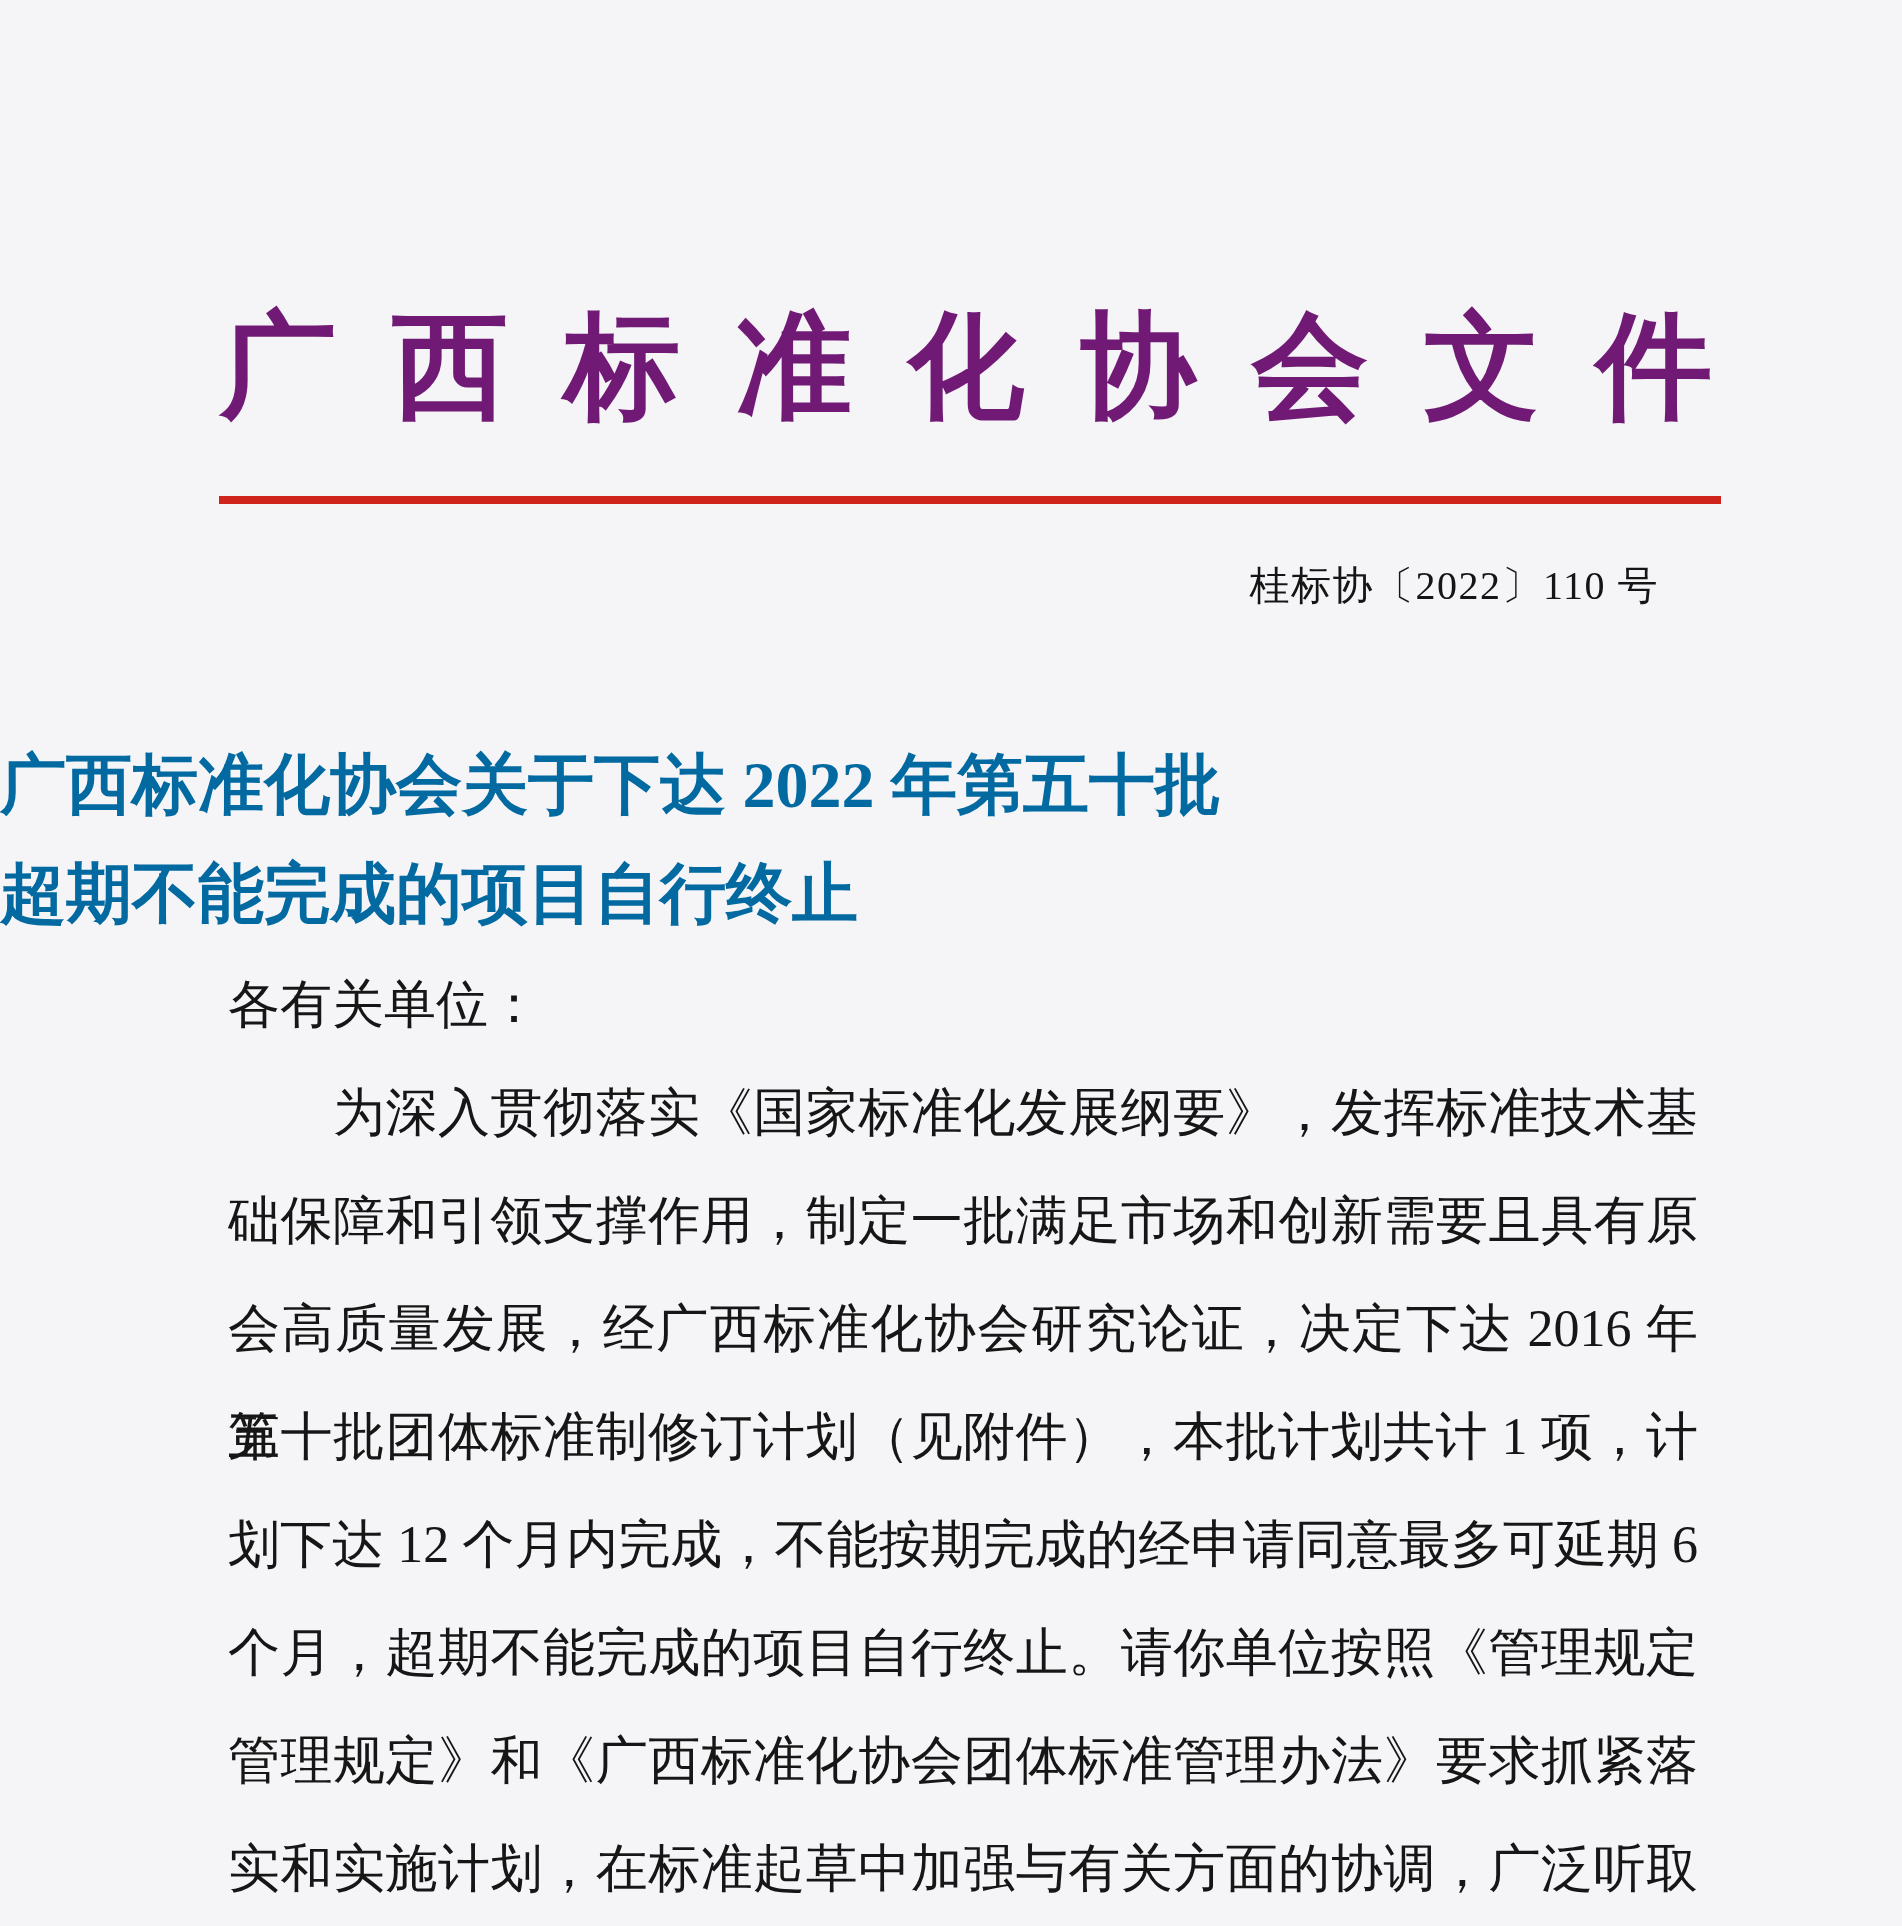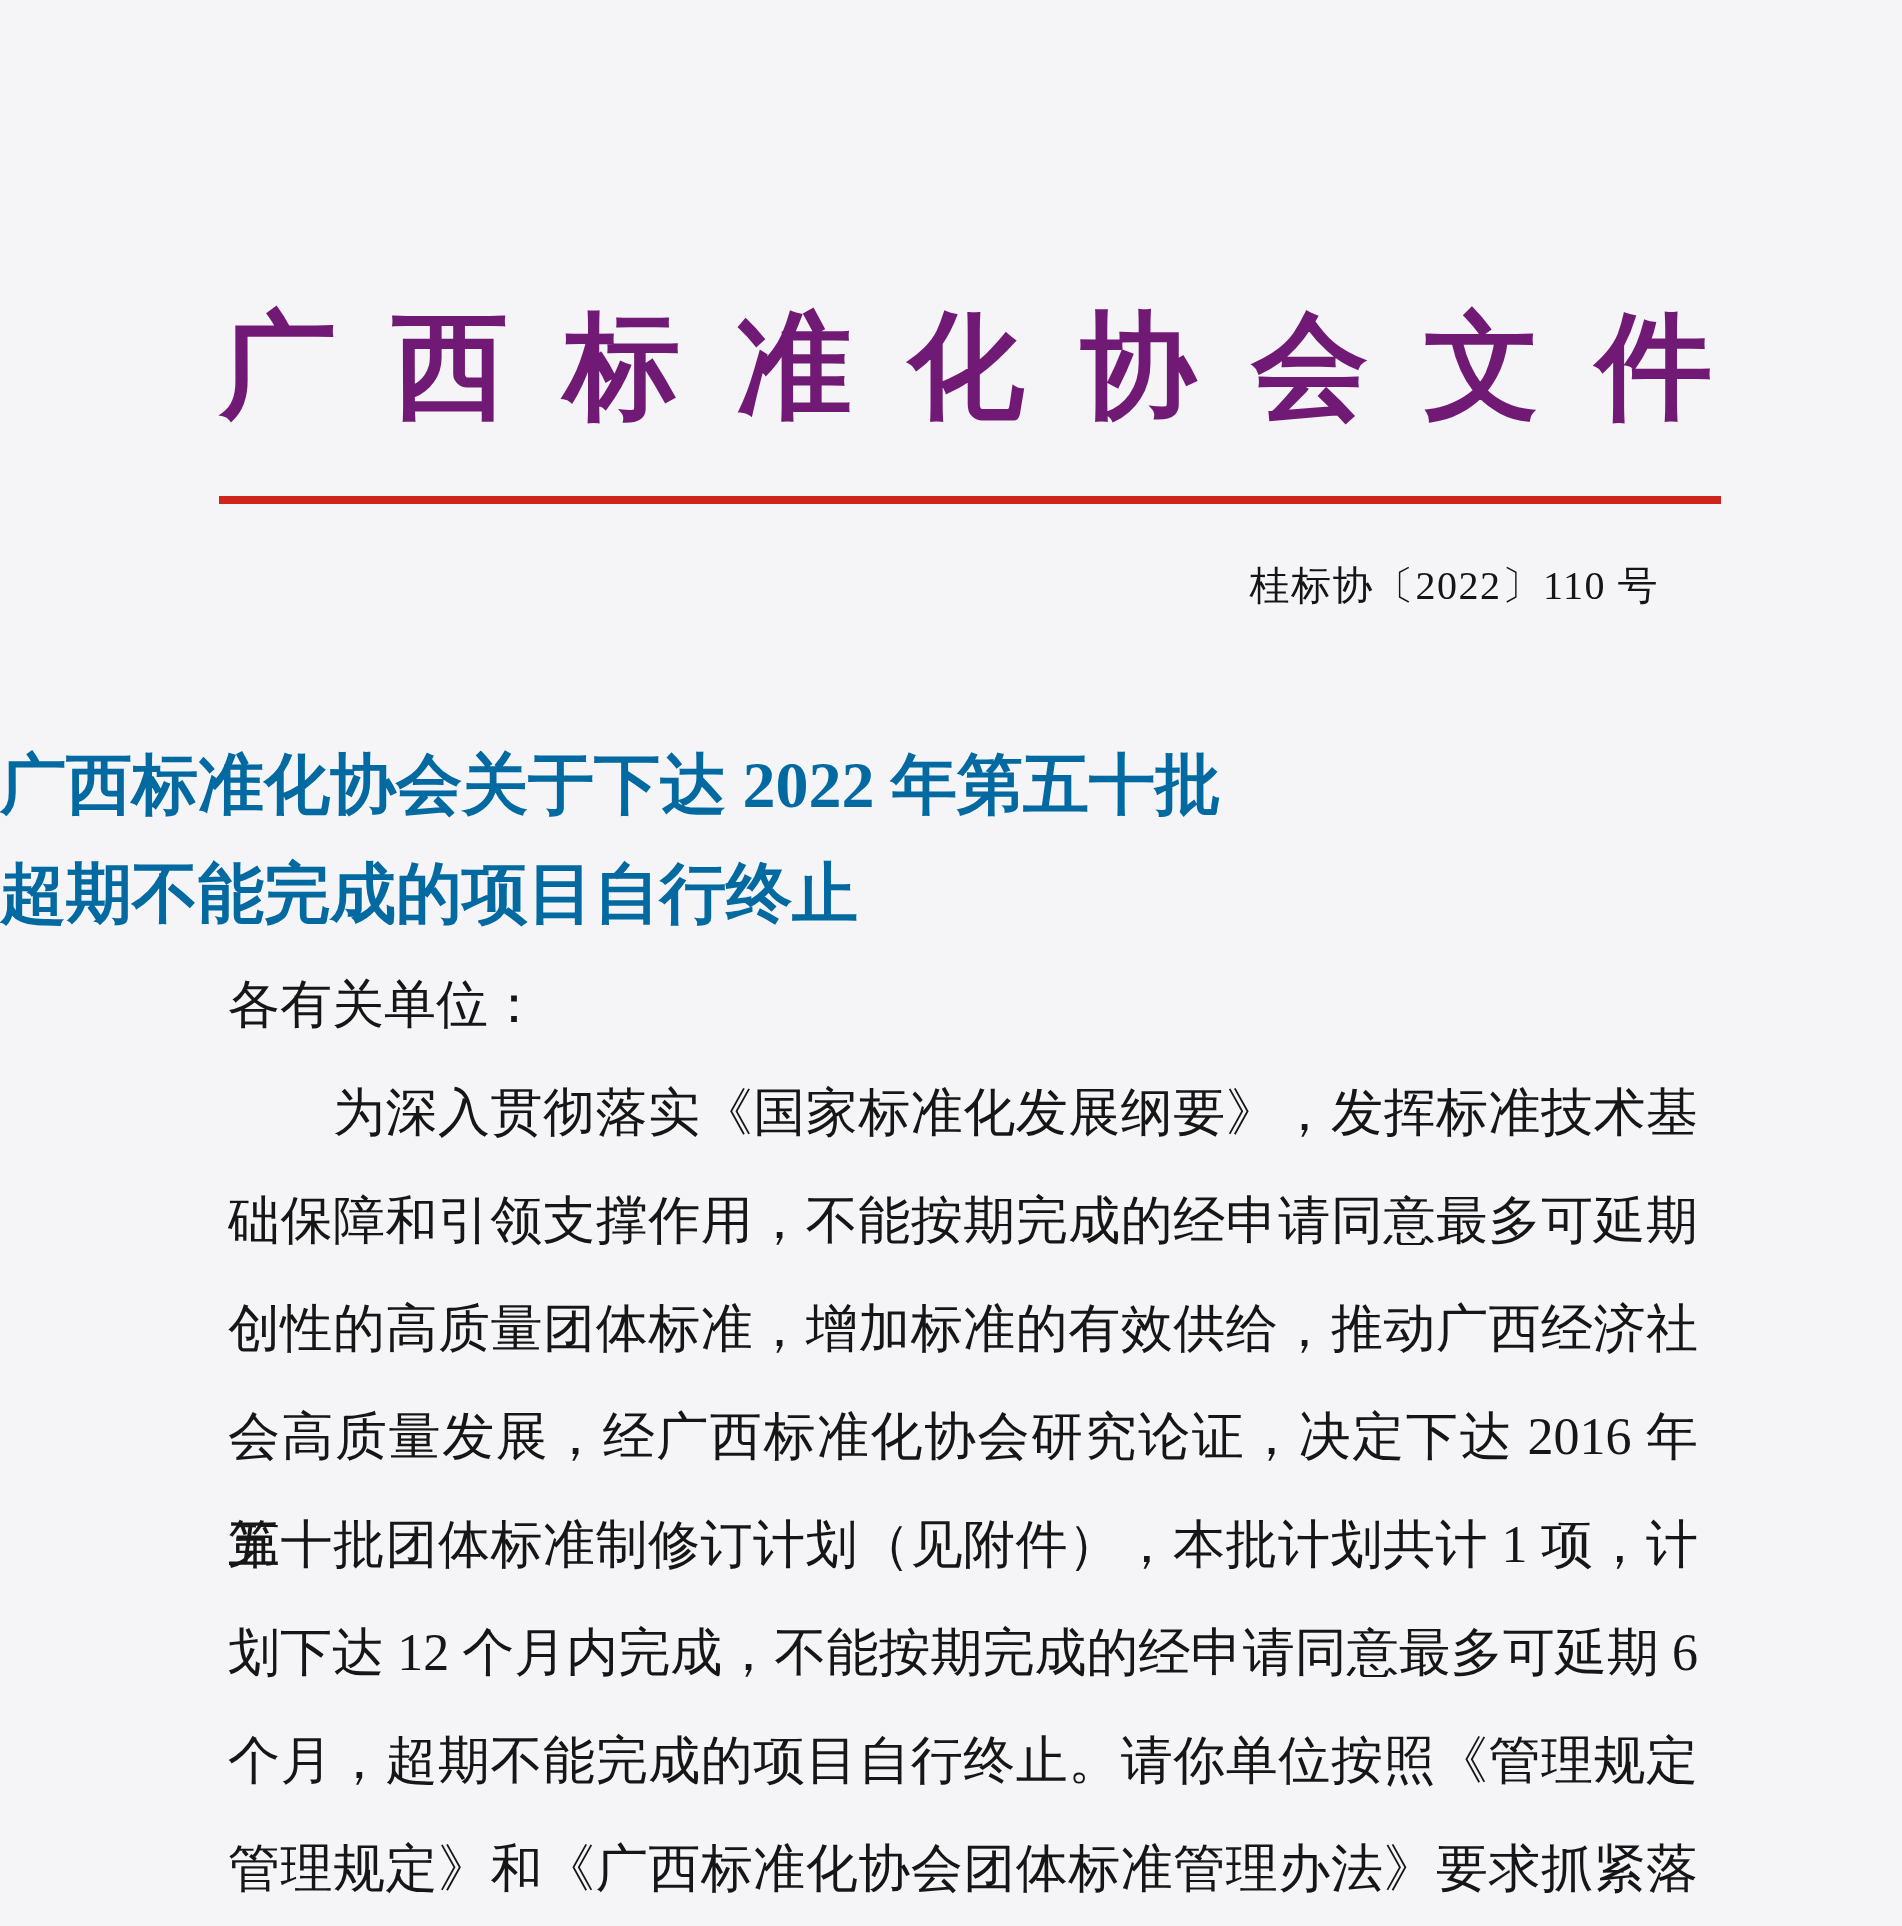--- a/index.html
+++ b/index.html
@@ -103,7 +103,7 @@
   <div class="body-block">
     <div class="body-line">各有关单位：</div>
     <div class="body-line just indent">为深入贯彻落实《国家标准化发展纲要》，发挥标准技术基</div>
-    <div class="body-line just">础保障和引领支撑作用，不能按期完成的经申请同意最多可延期</div>
+    <div class="body-line just">础保障和引领支撑作用，制定一批满足市场和创新需要且具有原</div>
     <div class="body-line just">创性的高质量团体标准，增加标准的有效供给，推动广西经济社</div>
     <div class="body-line just">会高质量发展，经广西标准化协会研究论证，决定下达 2016 年第</div>
     <div class="body-line just">五十批团体标准制修订计划（见附件），本批计划共计 1 项，计</div>

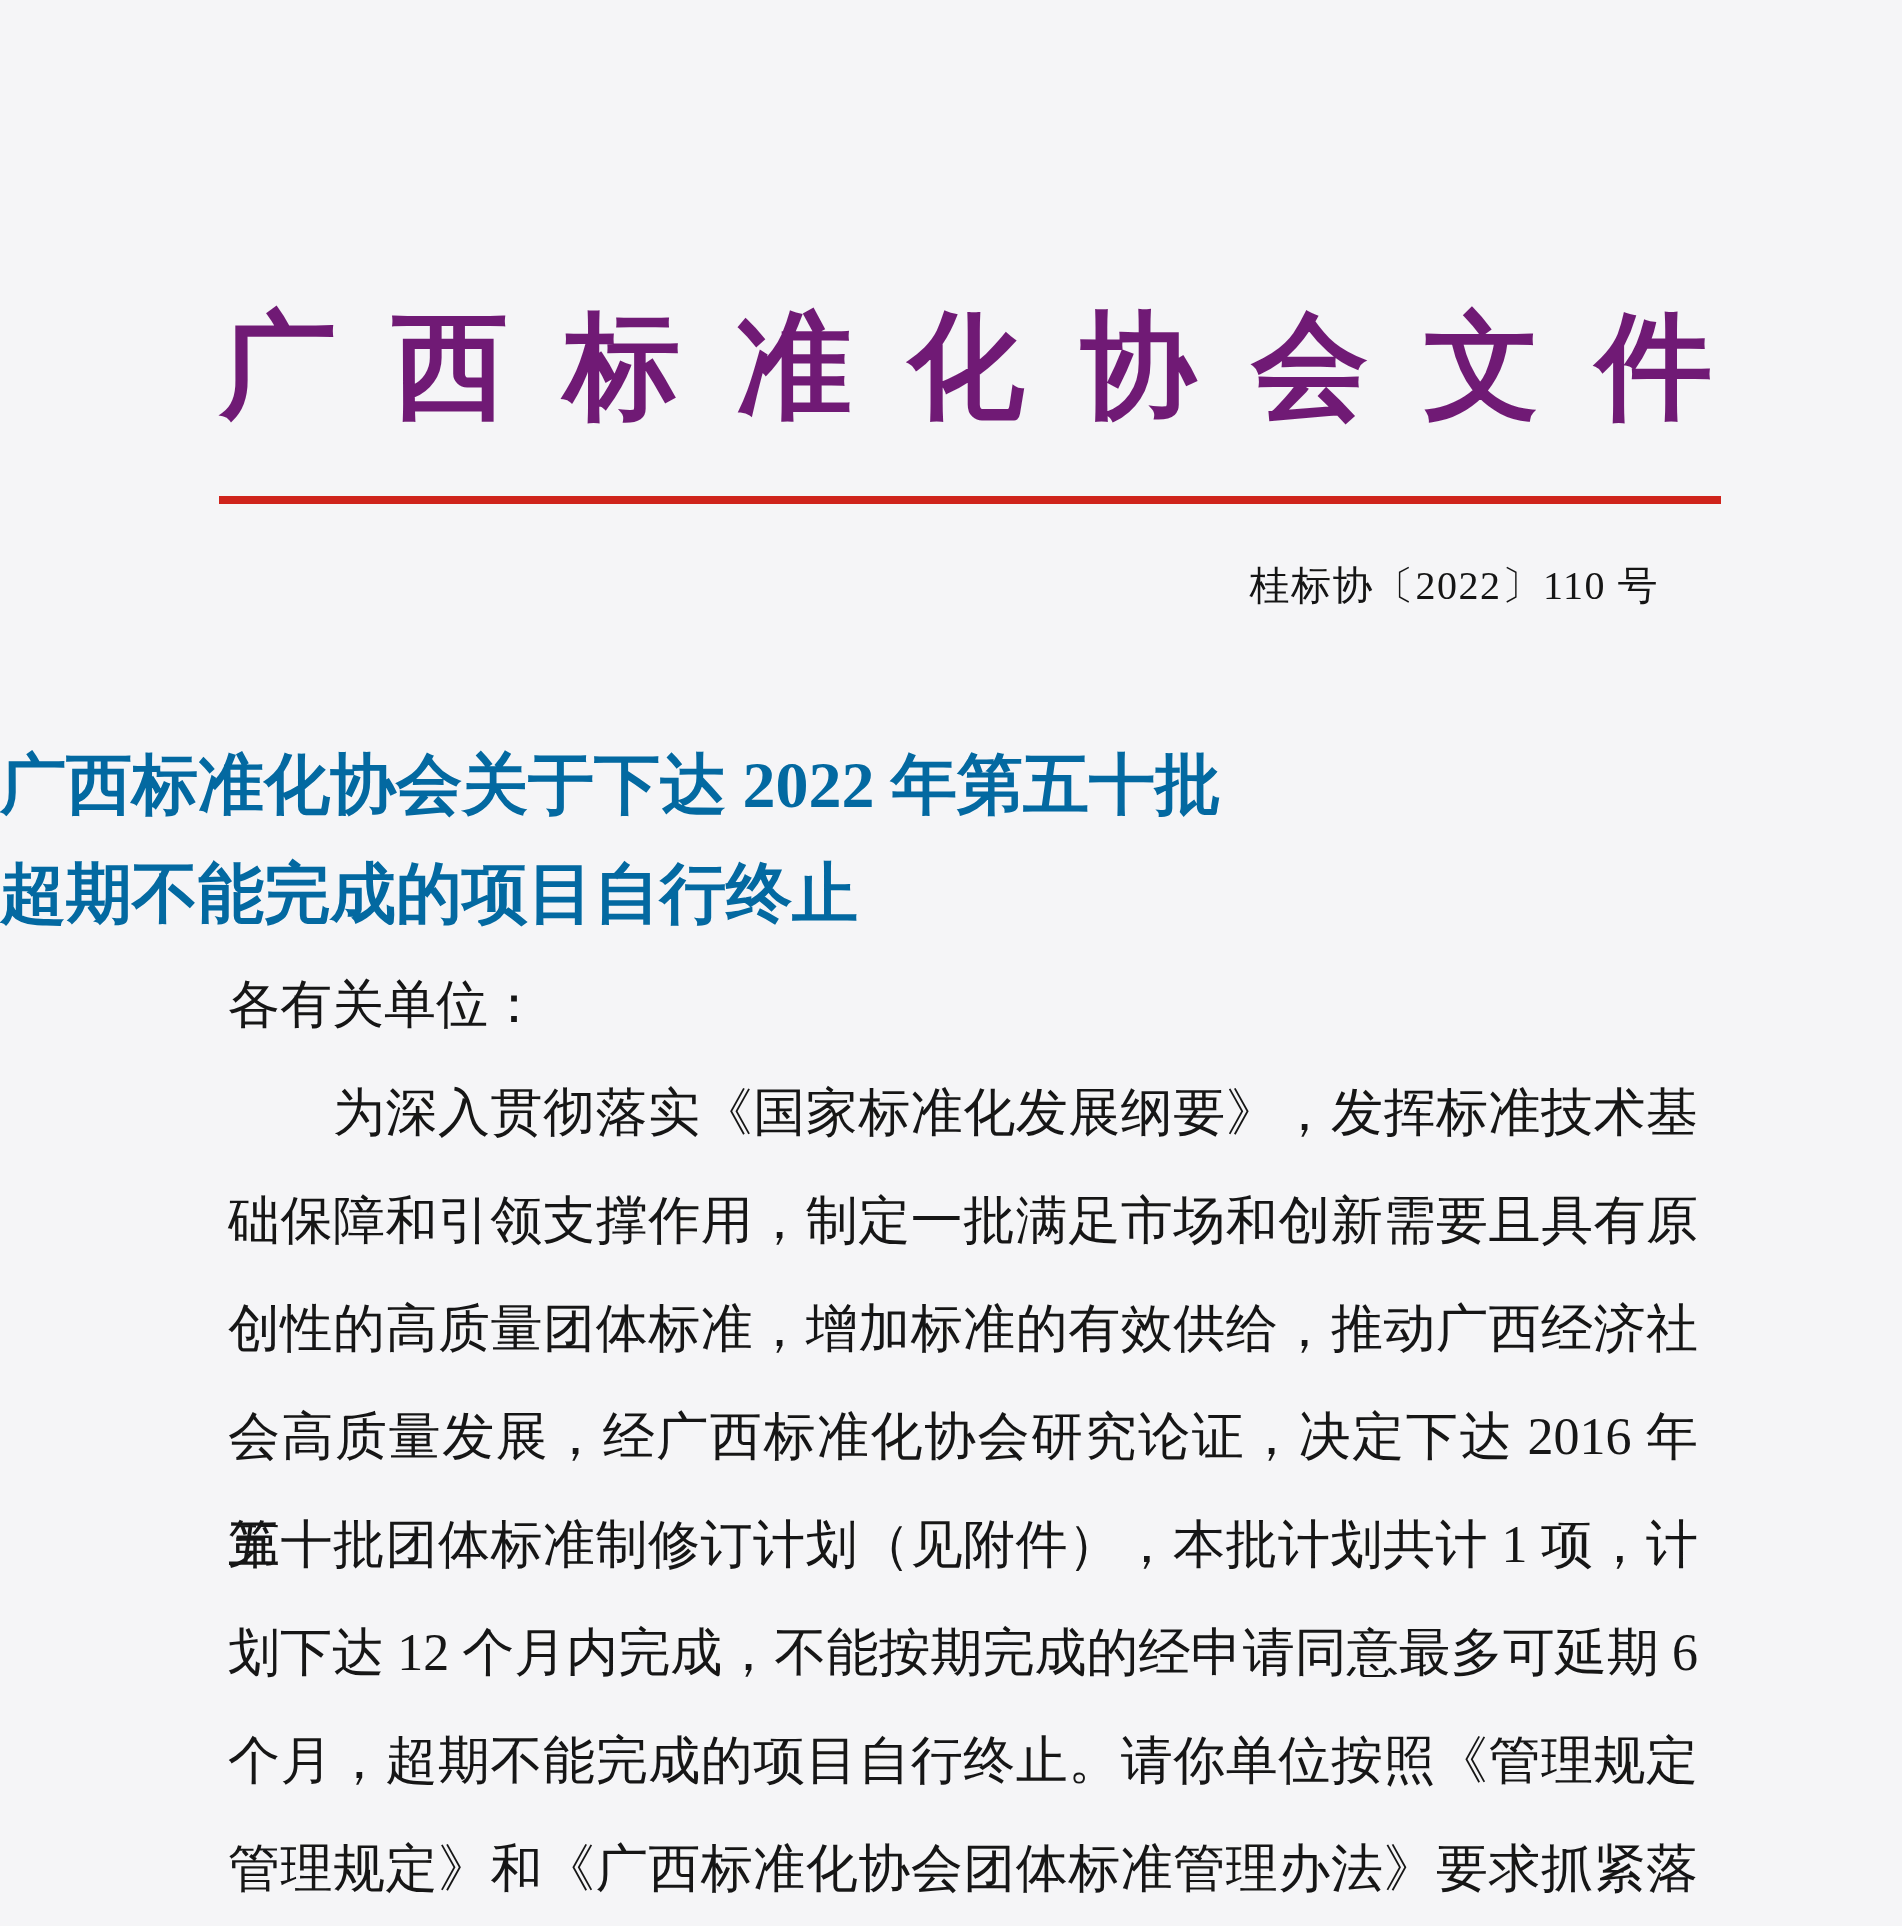--- a/index.html
+++ b/index.html
@@ -104,7 +104,6 @@
     <div class="body-line">各有关单位：</div>
     <div class="body-line just indent">为深入贯彻落实《国家标准化发展纲要》，发挥标准技术基</div>
     <div class="body-line just">础保障和引领支撑作用，制定一批满足市场和创新需要且具有原</div>
-    <div class="body-line just">创性的高质量团体标准，增加标准的有效供给，推动广西经济社</div>
     <div class="body-line just">会高质量发展，经广西标准化协会研究论证，决定下达 2016 年第</div>
     <div class="body-line just">五十批团体标准制修订计划（见附件），本批计划共计 1 项，计</div>
     <div class="body-line just">划下达 12 个月内完成，不能按期完成的经申请同意最多可延期 6</div>

